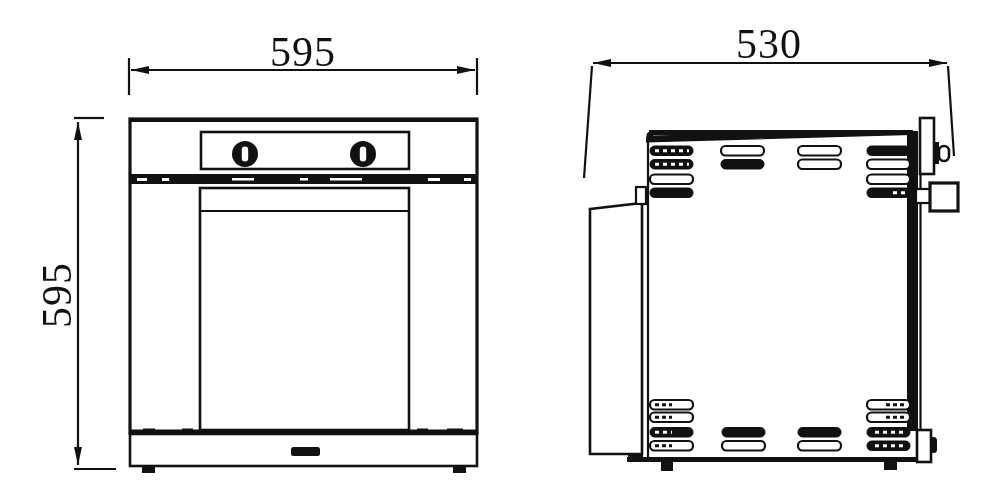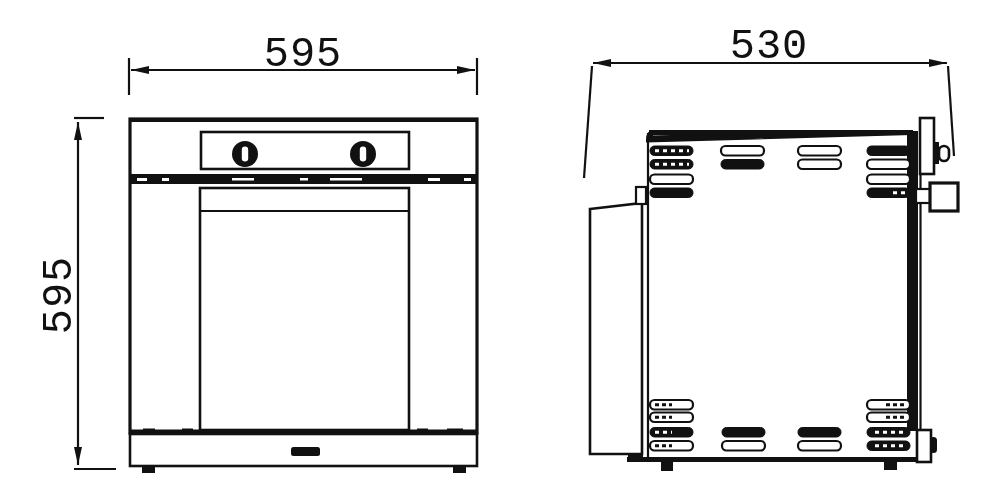--- a/index.html
+++ b/index.html
@@ -7,7 +7,7 @@
     position:relative;
     width:1005px;height:497px;
     background:var(--bg,#ffffff);
-    font-family:Liberation Mono, monospace;
+    font-family:Liberation Serif, serif;
     overflow:hidden;
   }
   svg{display:block;}

